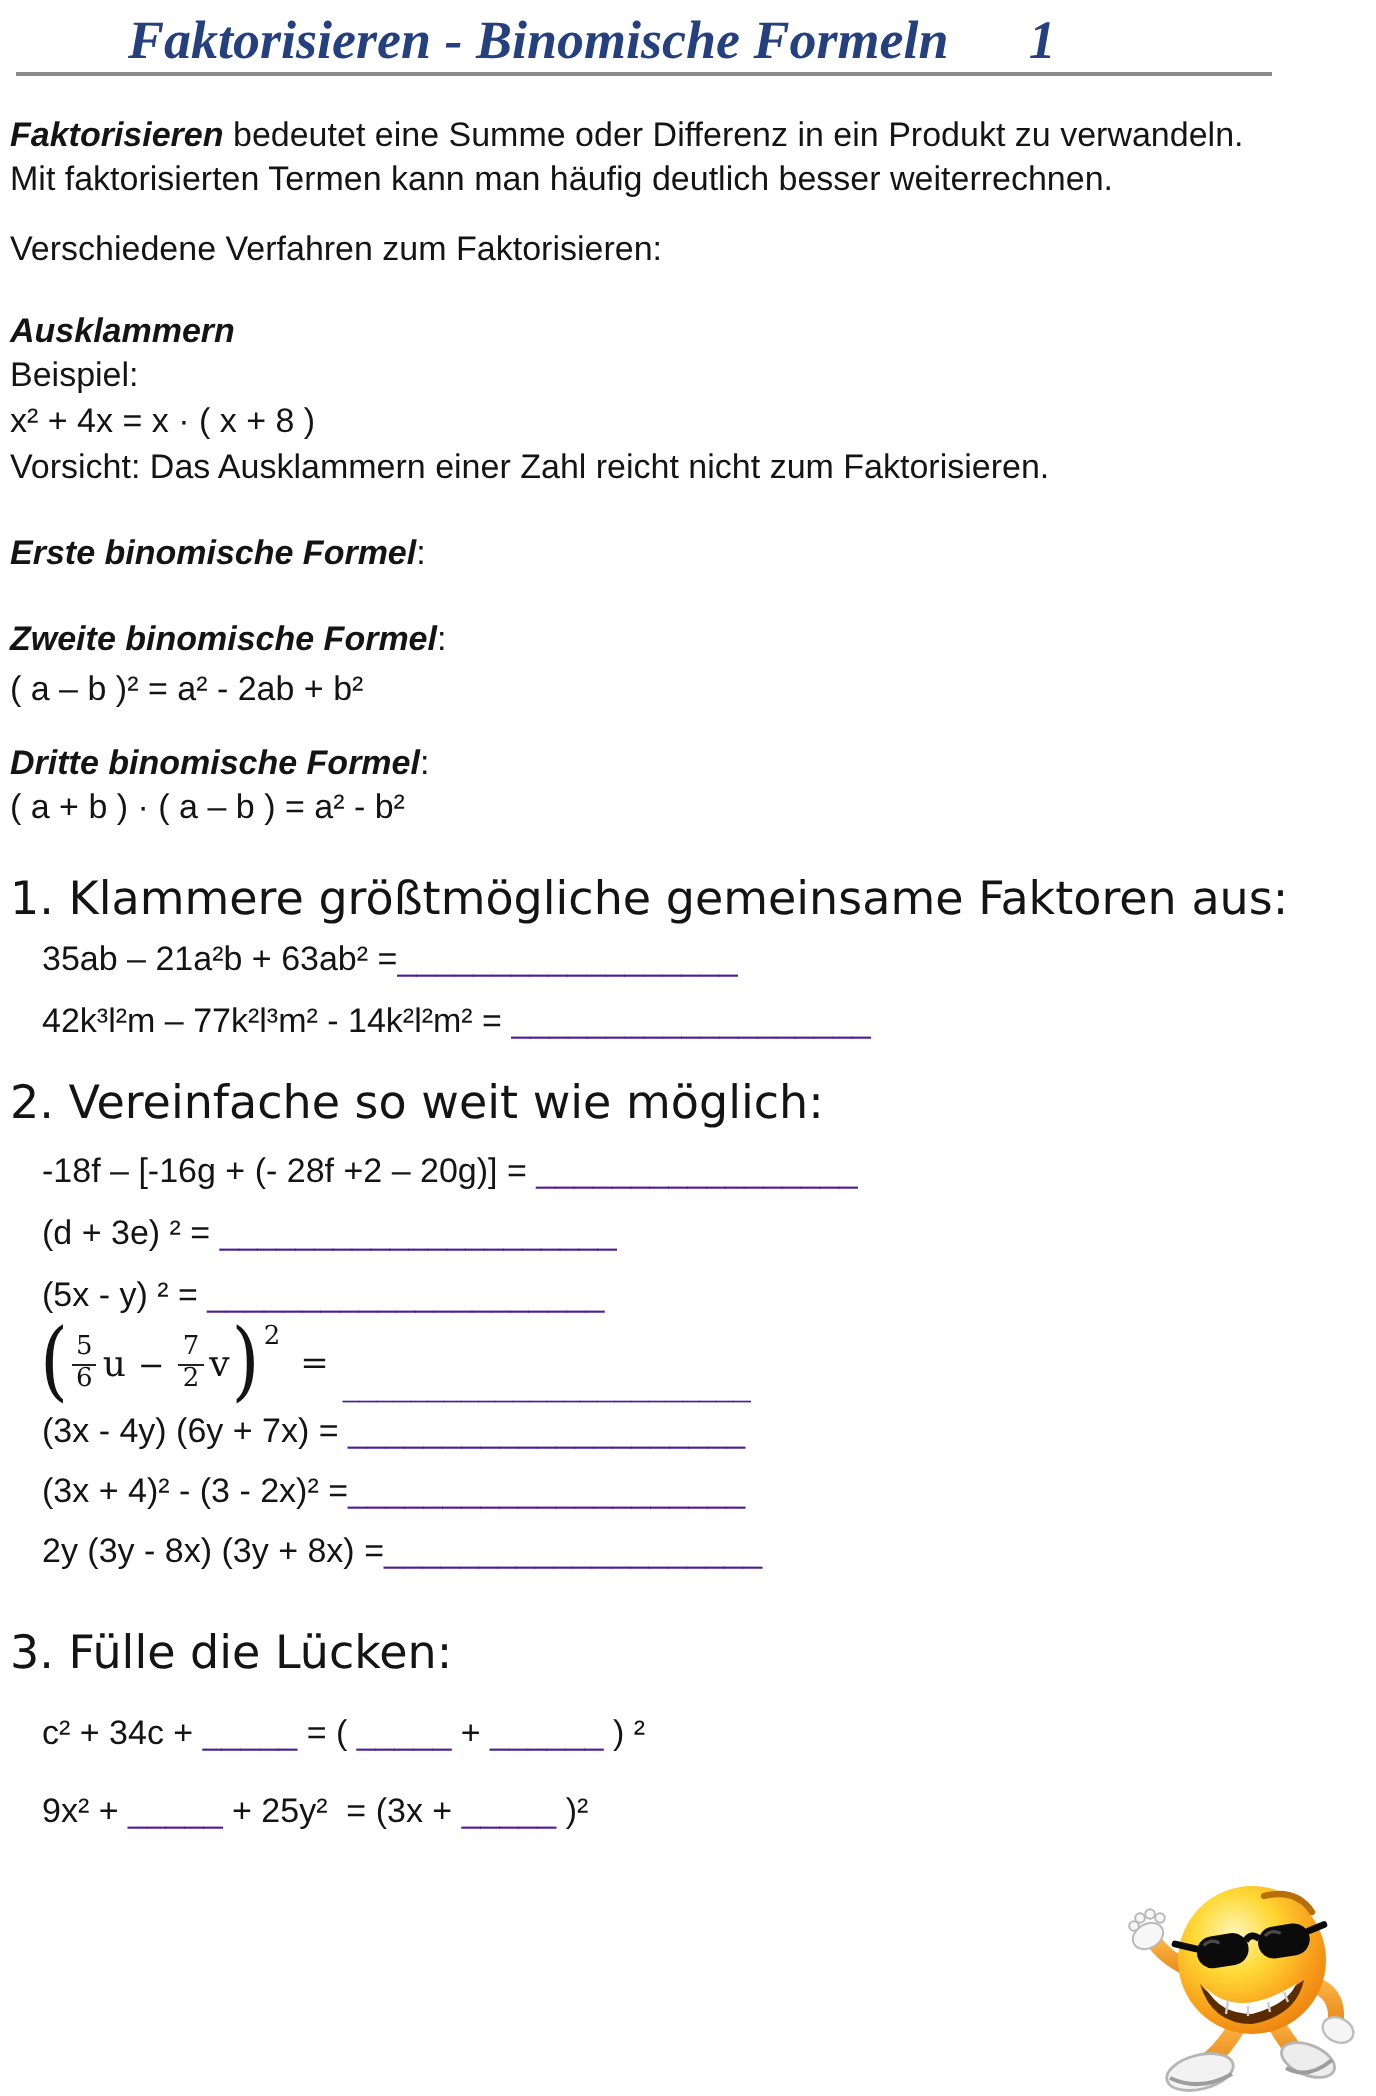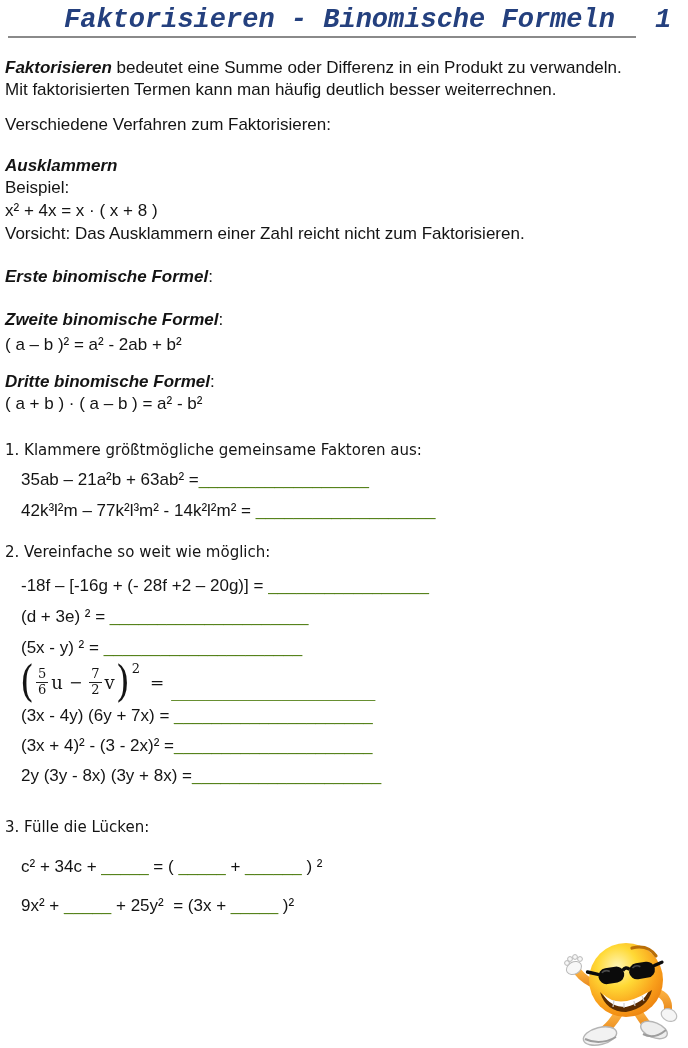--- a/index.html
+++ b/index.html
@@ -16,7 +16,7 @@
   .title-row{
     display:flex;align-items:baseline;
     padding:6px 0 0 64px;
-    font-family:Liberation Mono, monospace;
+    font-family:Liberation Serif, serif;
     font-style:italic;font-weight:bold;
     color:#24407e;
     font-size:27px;line-height:28px;

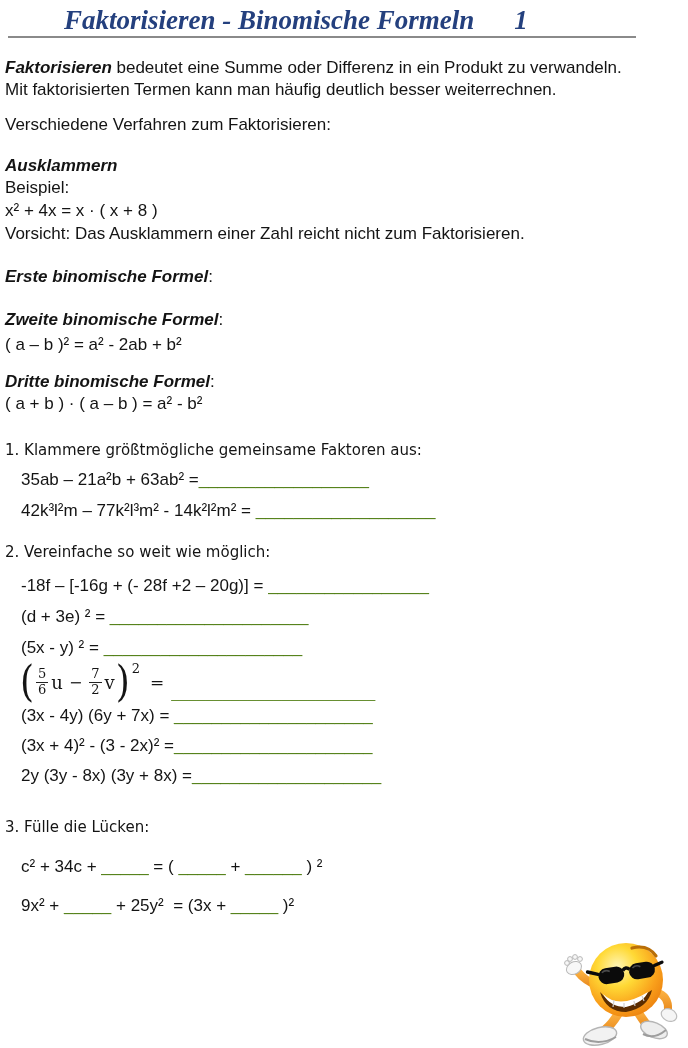--- a/index.html
+++ b/index.html
@@ -27,7 +27,7 @@
   .b{font-weight:bold;font-style:italic;}
   .comic{
     font-family:"DejaVu Sans",sans-serif;
-    font-size:15px;line-height:25px;margin-left:5px;
+    font-size:23px;line-height:25px;margin-left:5px;
   }
   .ex-line{margin-left:21px;line-height:22px;}
   .blank{color:#4d7c0f;}

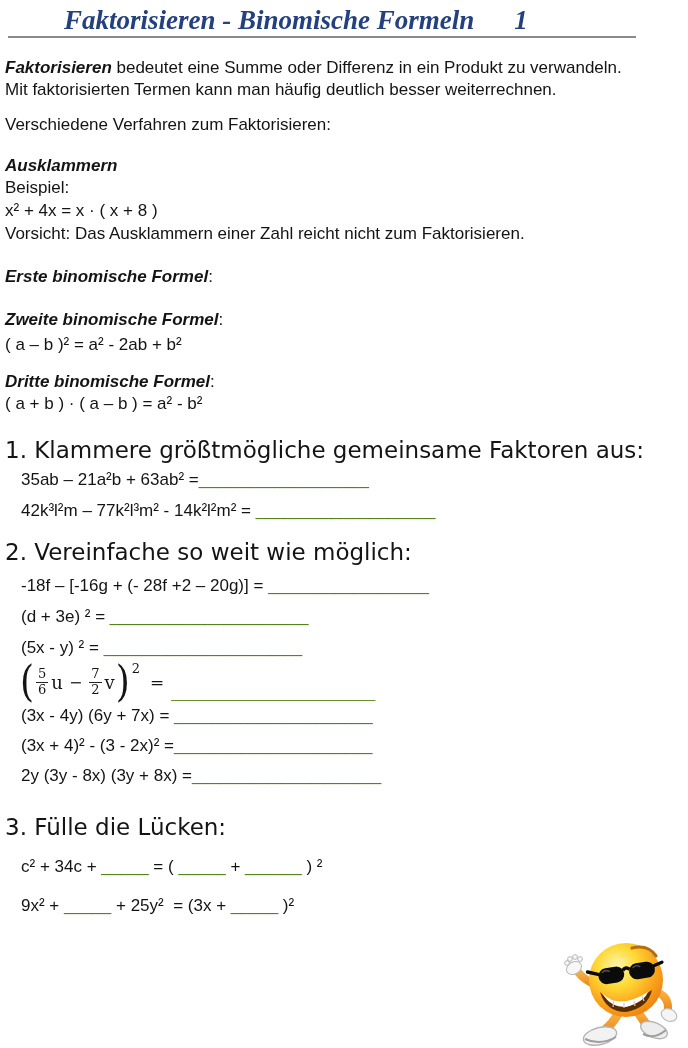--- a/index.html
+++ b/index.html
@@ -30,7 +30,7 @@
     font-size:23px;line-height:25px;margin-left:5px;
   }
   .ex-line{margin-left:21px;line-height:22px;}
-  .blank{color:#4d7c0f;}
+  .blank{color:#4c1d95;}
   
   .frac-line{
     display:flex;align-items:center;

